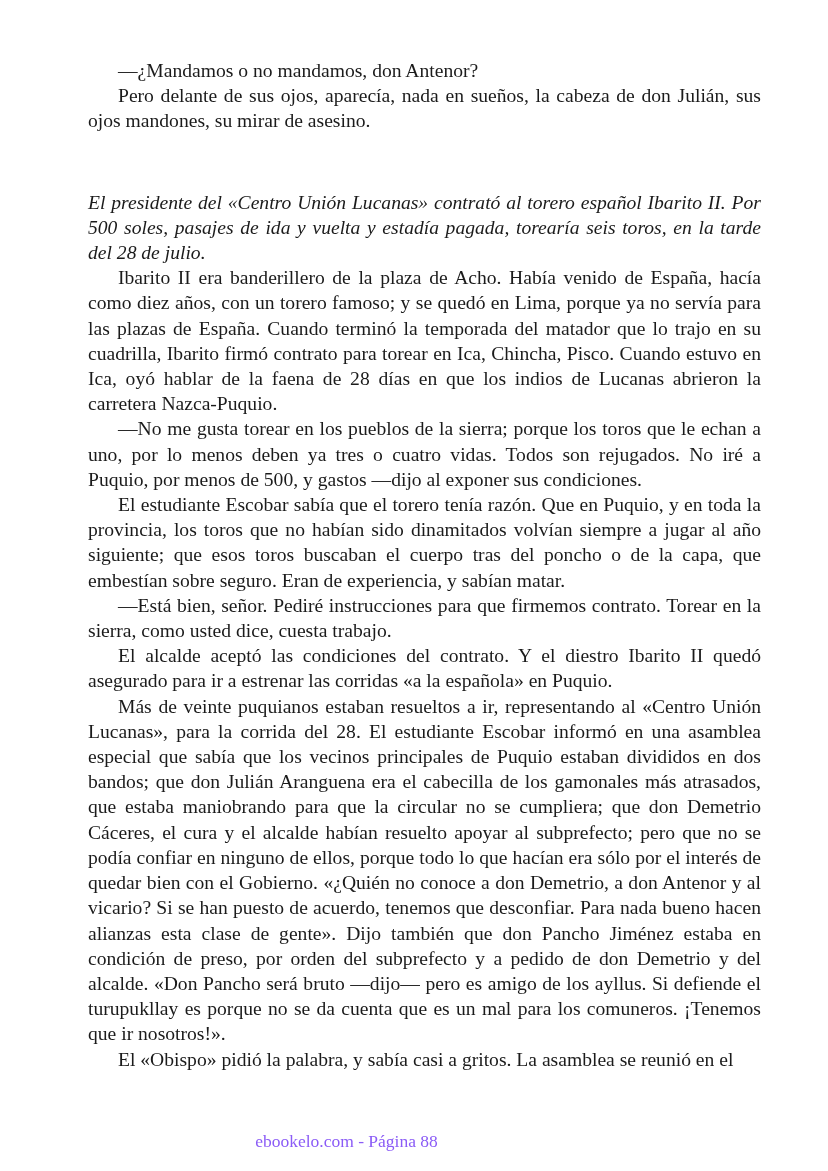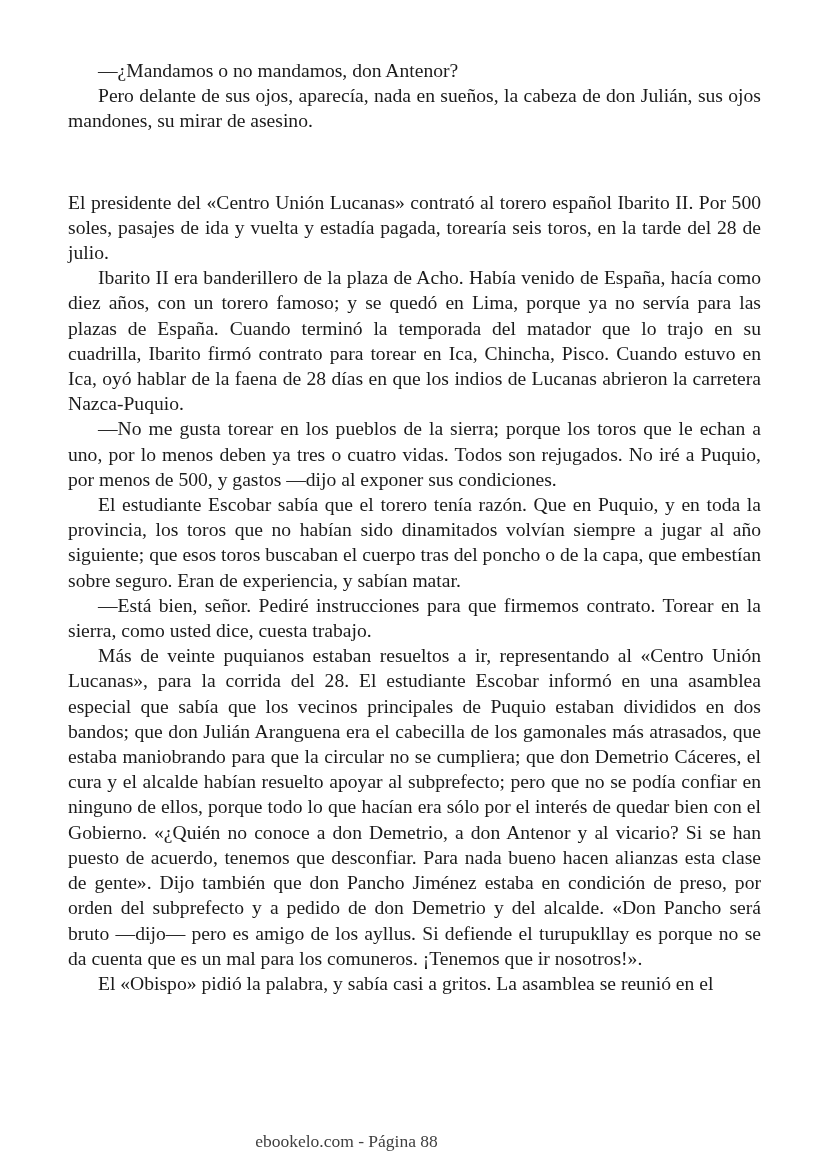--- a/index.html
+++ b/index.html
@@ -49,6 +49,7 @@
 
   .para.last-line-natural {
     text-align-last: left;
+    margin-left: 20px;
   }
 
   

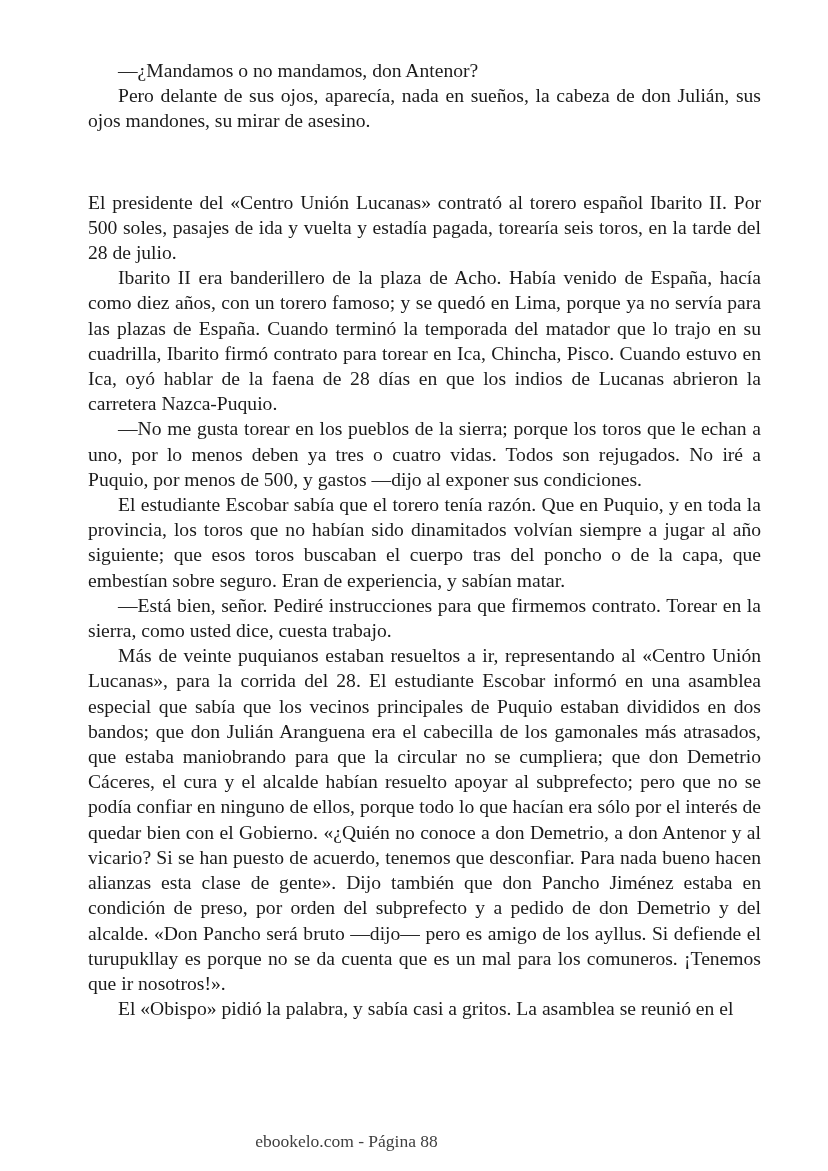--- a/index.html
+++ b/index.html
@@ -45,6 +45,7 @@
 
   .para.no-indent {
     text-indent: 0;
+    font-style: italic;
   }
 
   .para.last-line-natural {

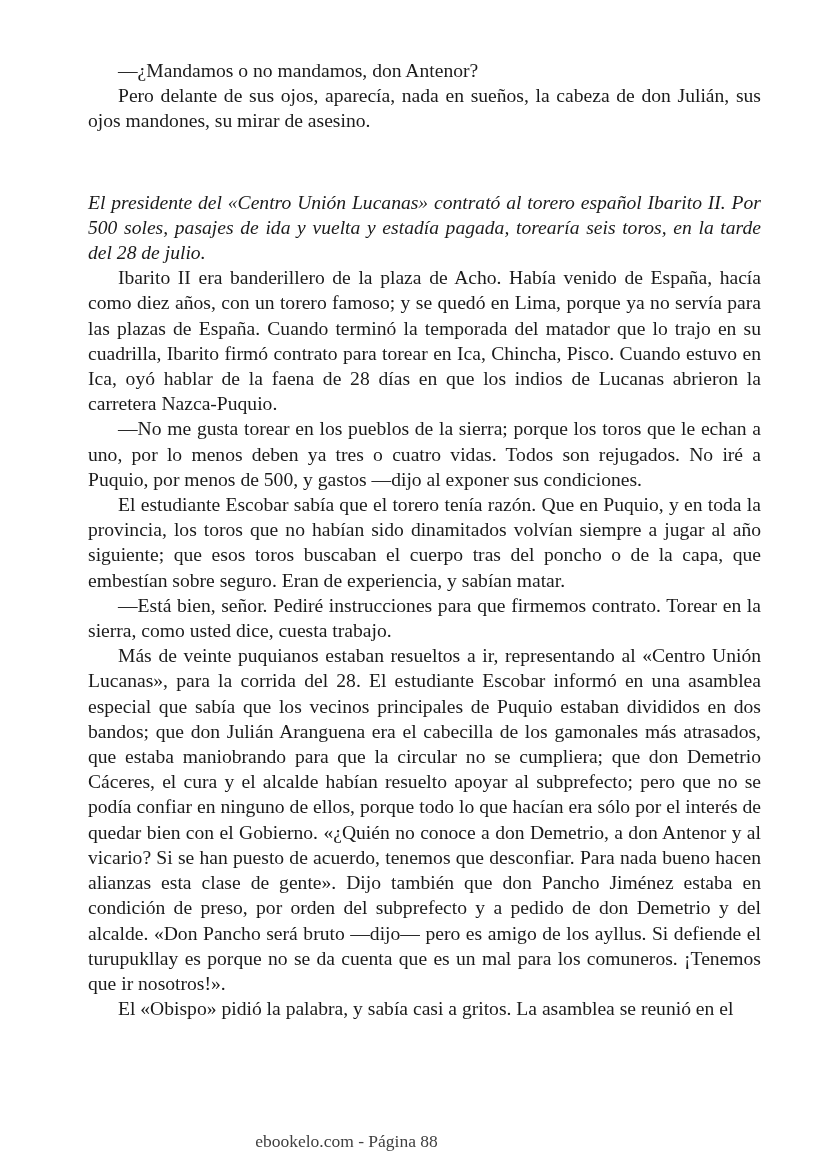--- a/index.html
+++ b/index.html
@@ -94,6 +94,7 @@
       <p class="para last-line-natural">—No me gusta torear en los pueblos de la sierra; porque los toros que le echan a uno, por lo menos deben ya tres o cuatro vidas. Todos son rejugados. No iré a Puquio, por menos de 500, y gastos —dijo al exponer sus condiciones.</p>
       <p class="para last-line-natural">El estudiante Escobar sabía que el torero tenía razón. Que en Puquio, y en toda la provincia, los toros que no habían sido dinamitados volvían siempre a jugar al año siguiente; que esos toros buscaban el cuerpo tras del poncho o de la capa, que embestían sobre seguro. Eran de experiencia, y sabían matar.</p>
       <p class="para last-line-natural">—Está bien, señor. Pediré instrucciones para que firmemos contrato. Torear en la sierra, como usted dice, cuesta trabajo.</p>
+      <p class="para last-line-natural">El alcalde aceptó las condiciones del contrato. Y el diestro Ibarito II quedó asegurado para ir a estrenar las corridas «a la española» en Puquio.</p>
       <p class="para last-line-natural">Más de veinte puquianos estaban resueltos a ir, representando al «Centro Unión Lucanas», para la corrida del 28. El estudiante Escobar informó en una asamblea especial que sabía que los vecinos principales de Puquio estaban divididos en dos bandos; que don Julián Aranguena era el cabecilla de los gamonales más atrasados, que estaba maniobrando para que la circular no se cumpliera; que don Demetrio Cáceres, el cura y el alcalde habían resuelto apoyar al subprefecto; pero que no se podía confiar en ninguno de ellos, porque todo lo que hacían era sólo por el interés de quedar bien con el Gobierno. «¿Quién no conoce a don Demetrio, a don Antenor y al vicario? Si se han puesto de acuerdo, tenemos que desconfiar. Para nada bueno hacen alianzas esta clase de gente». Dijo también que don Pancho Jiménez estaba en condición de preso, por orden del subprefecto y a pedido de don Demetrio y del alcalde. «Don Pancho será bruto —dijo— pero es amigo de los ayllus. Si defiende el turupukllay es porque no se da cuenta que es un mal para los comuneros. ¡Tenemos que ir nosotros!».</p>
       <p class="para last-line-natural">El «Obispo» pidió la palabra, y sabía casi a gritos. La asamblea se reunió en el</p>
     </div>

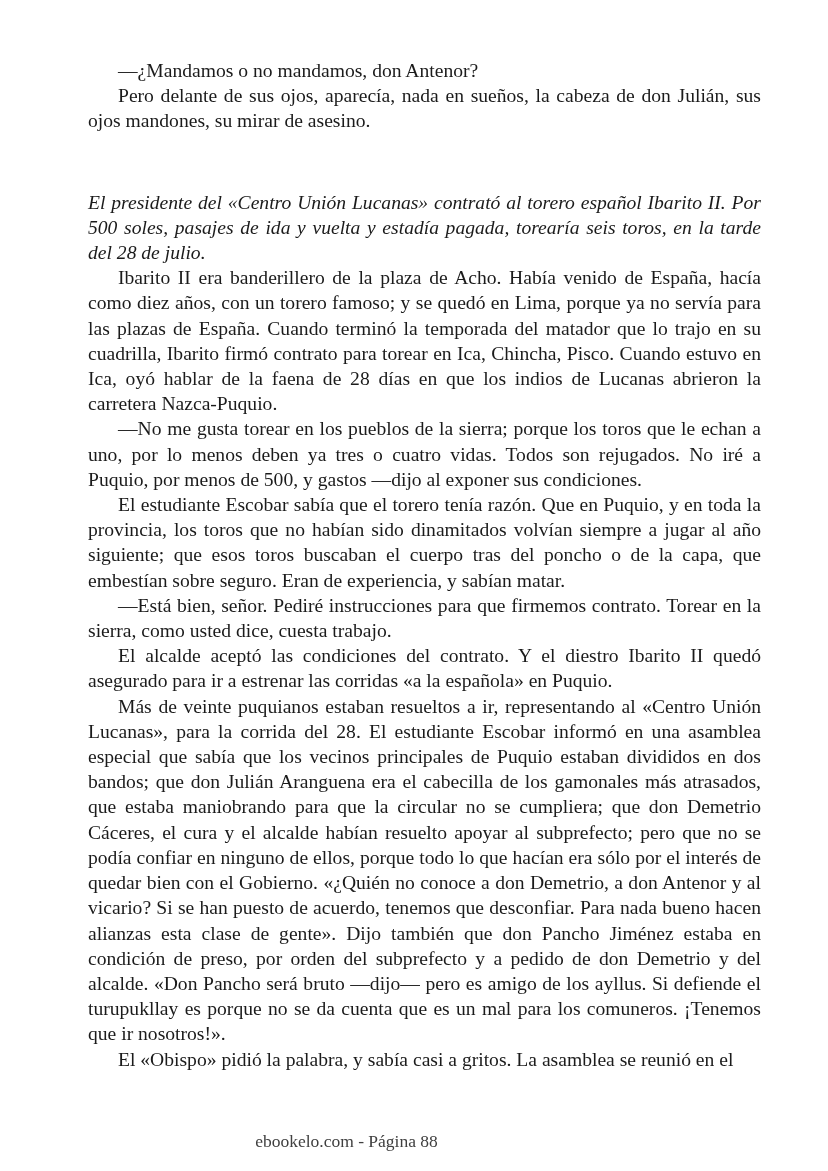--- a/index.html
+++ b/index.html
@@ -70,7 +70,7 @@
     text-align: center;
     font-size: 17.5px;
     line-height: 22px;
-    color: #404040;
+    color: #8b5cf6;
     font-family: "Liberation Serif", "DejaVu Serif", serif;
   }
 </style>

